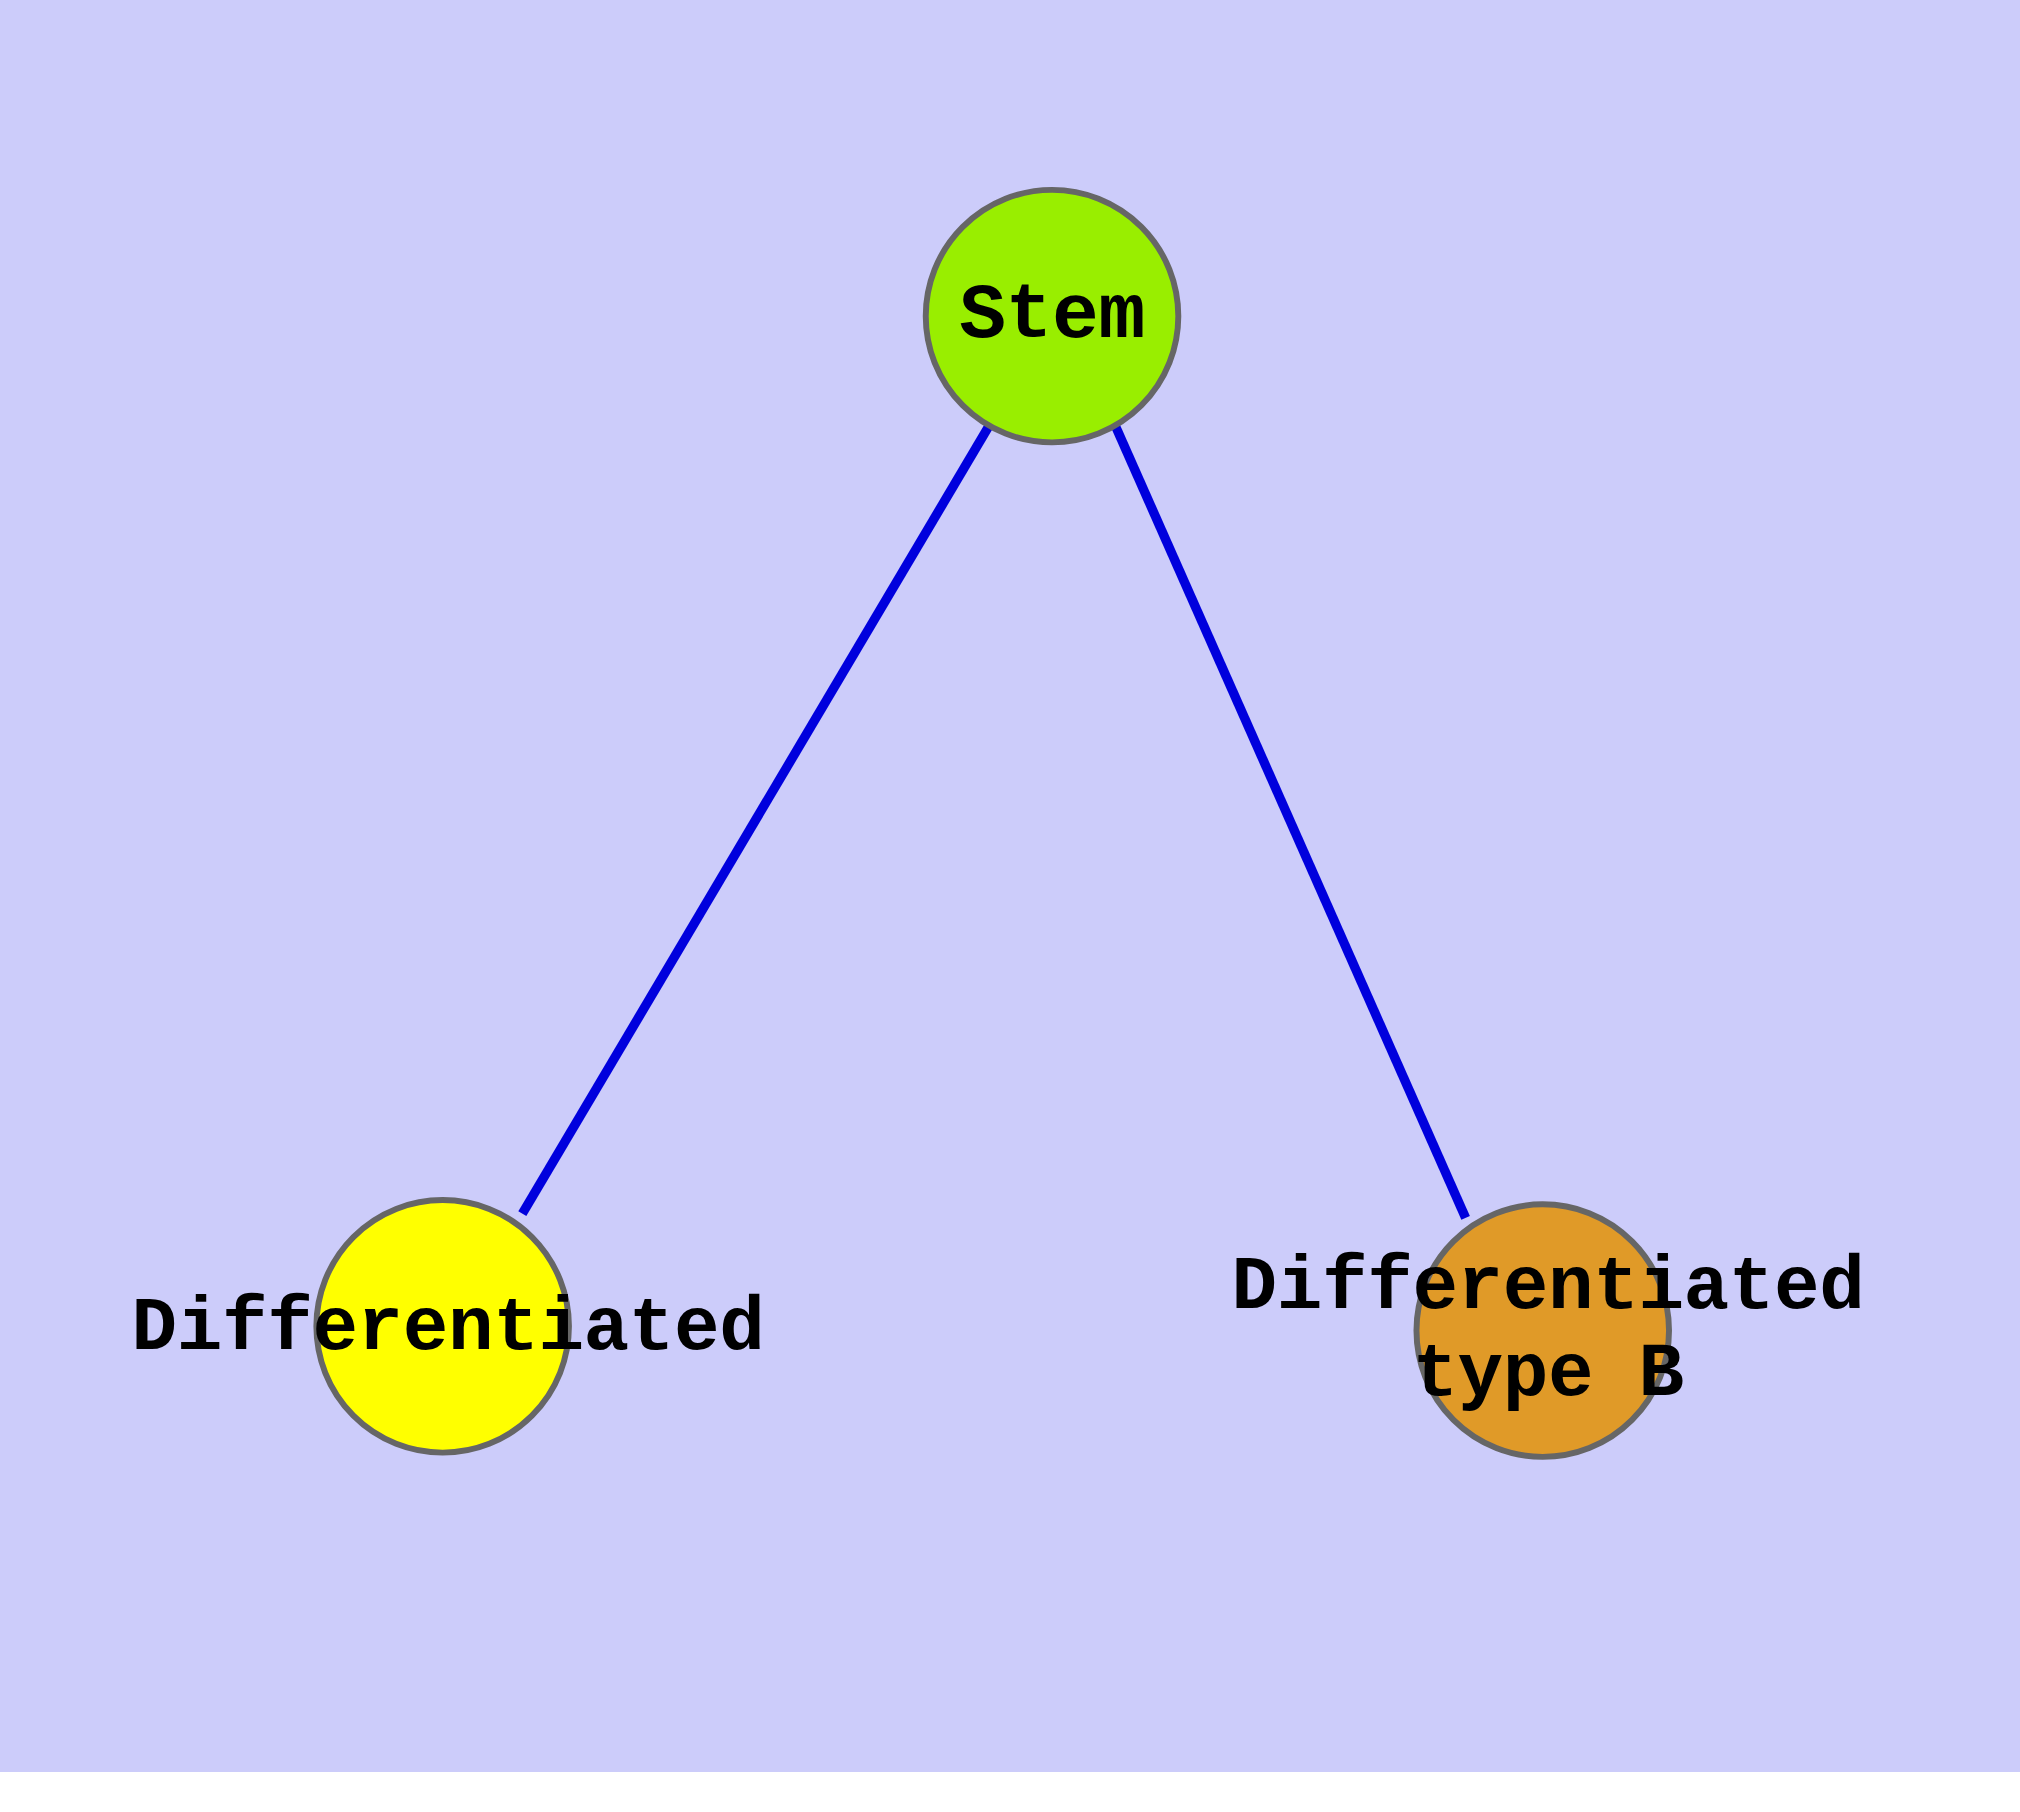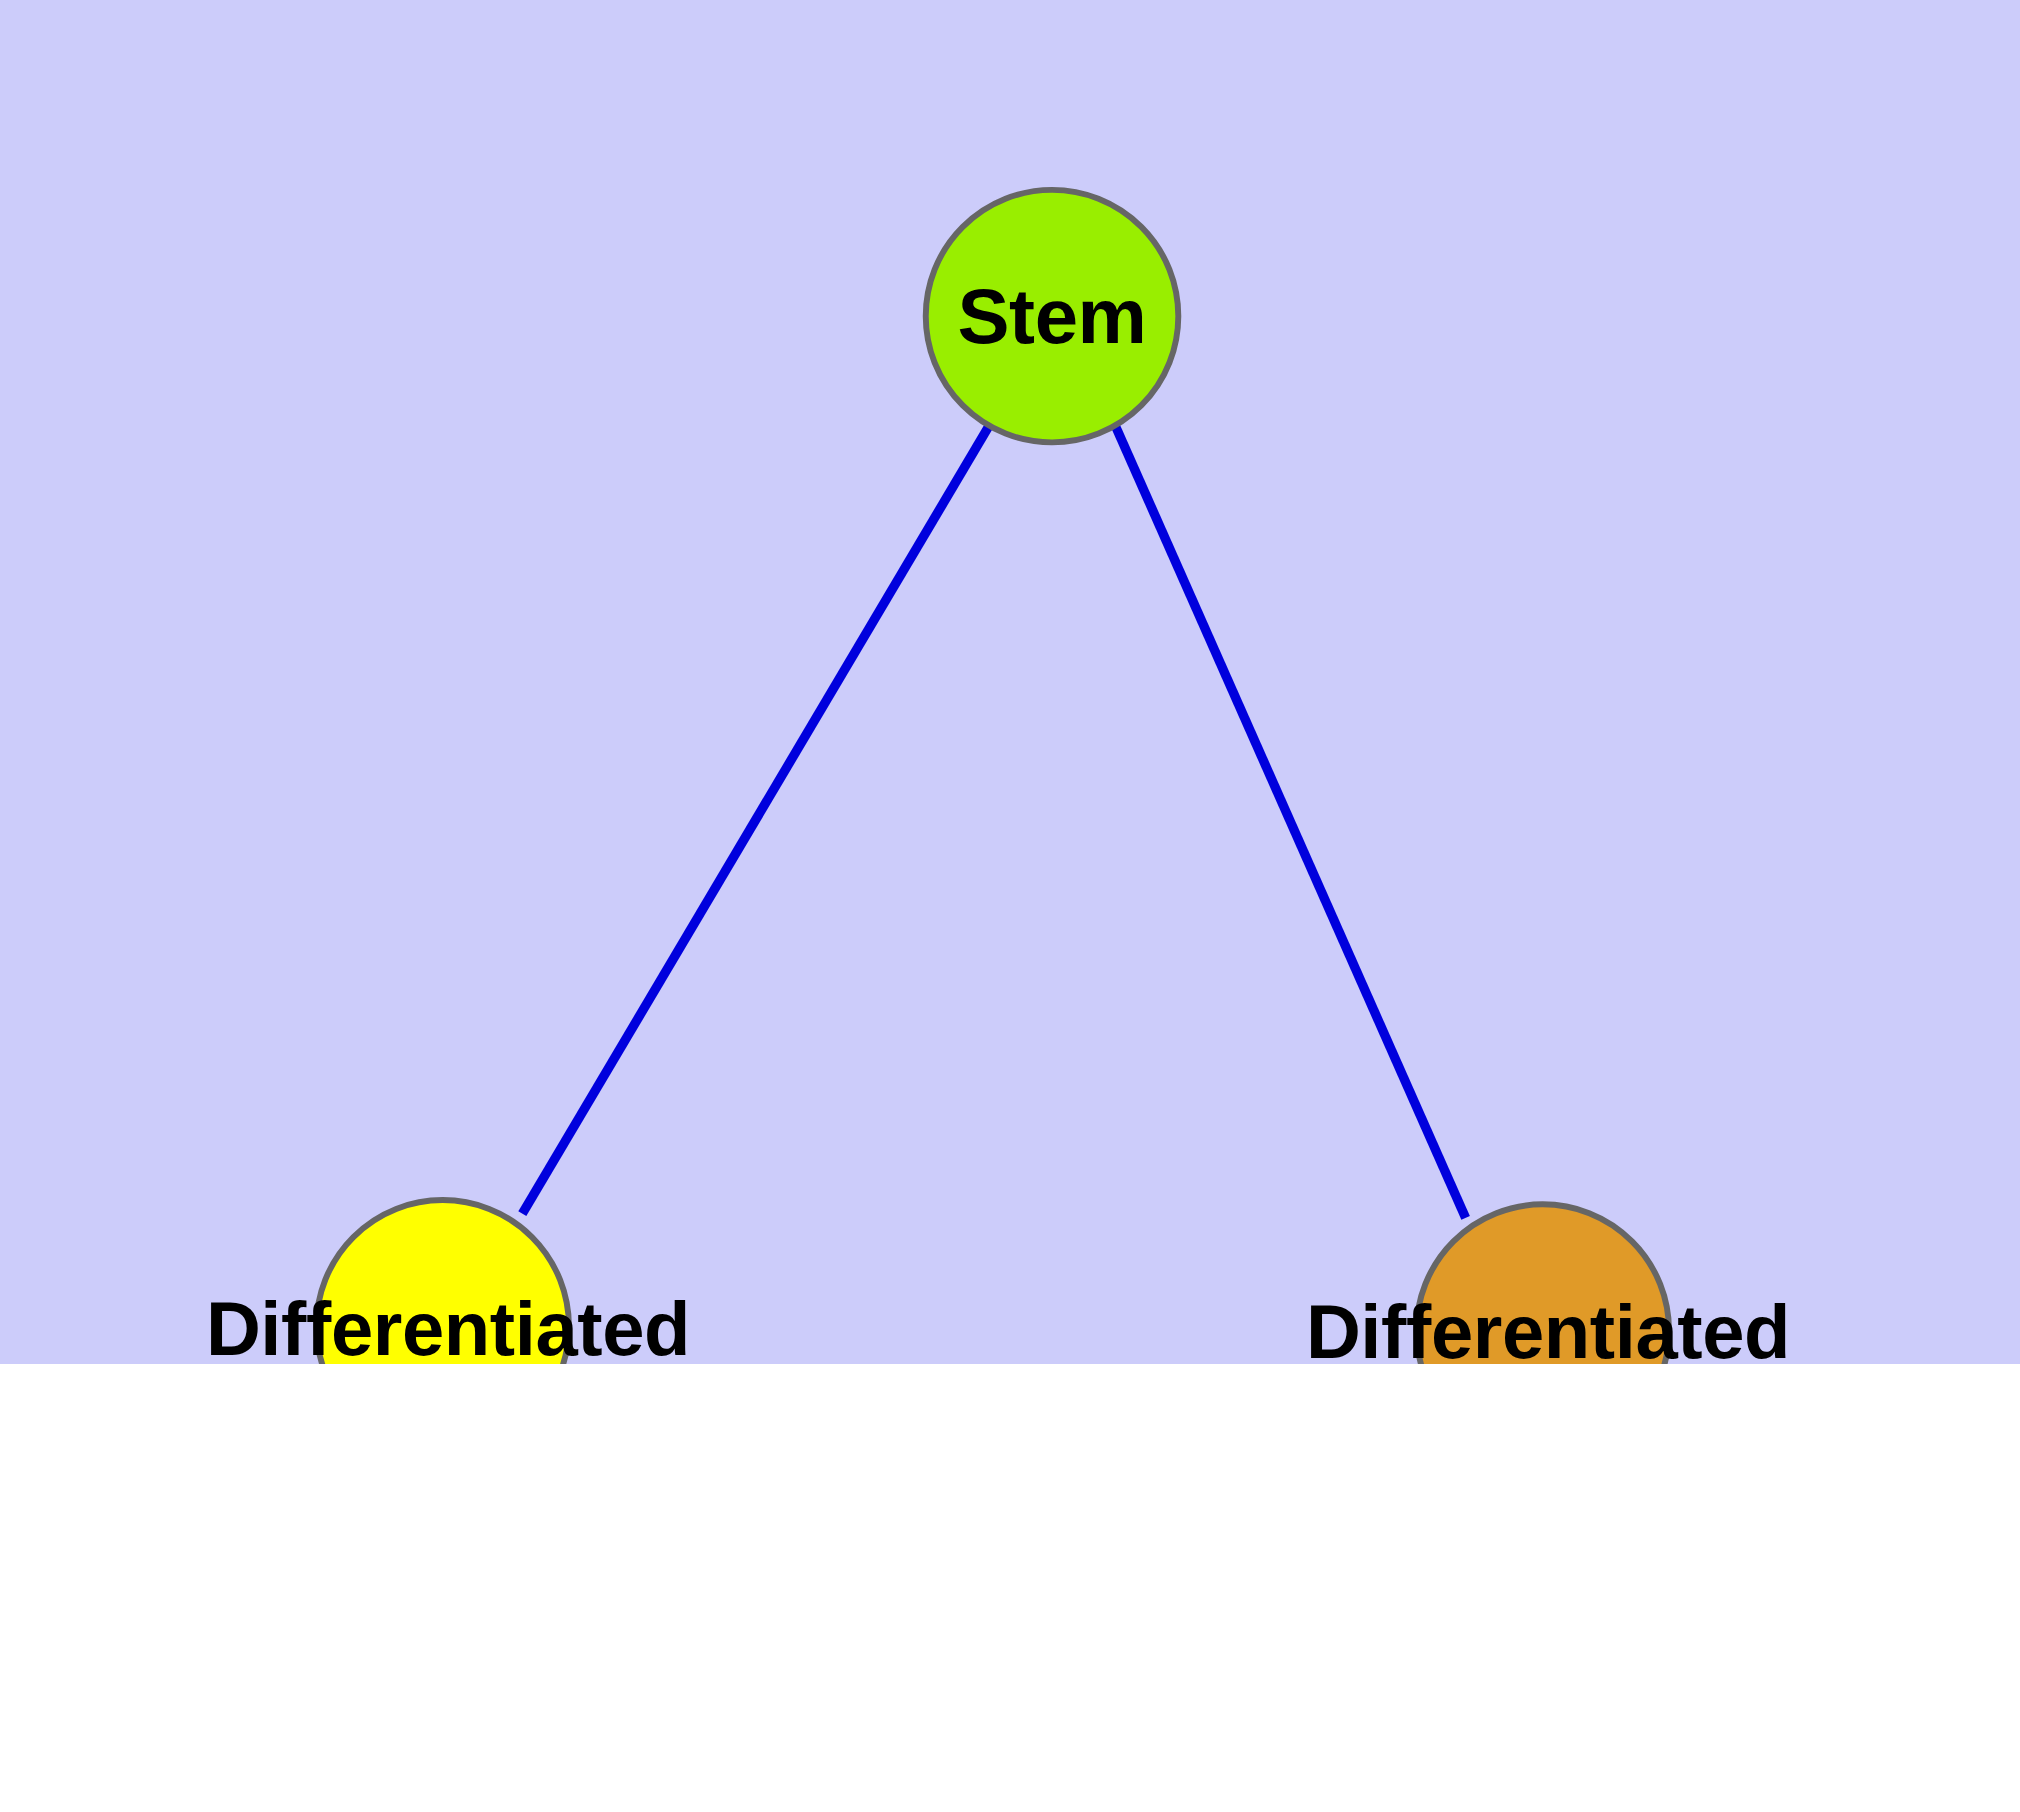--- a/index.html
+++ b/index.html
@@ -10,9 +10,9 @@
   #canvas {
     position: relative;
     width: 2021px;
-    height: 1364px;
+    height: 1772px;
     overflow: hidden;
-    font-family: Liberation Sans, sans-serif;
+    font-family: Liberation Mono, monospace;
   }
   #bg-rect {
     position: absolute;

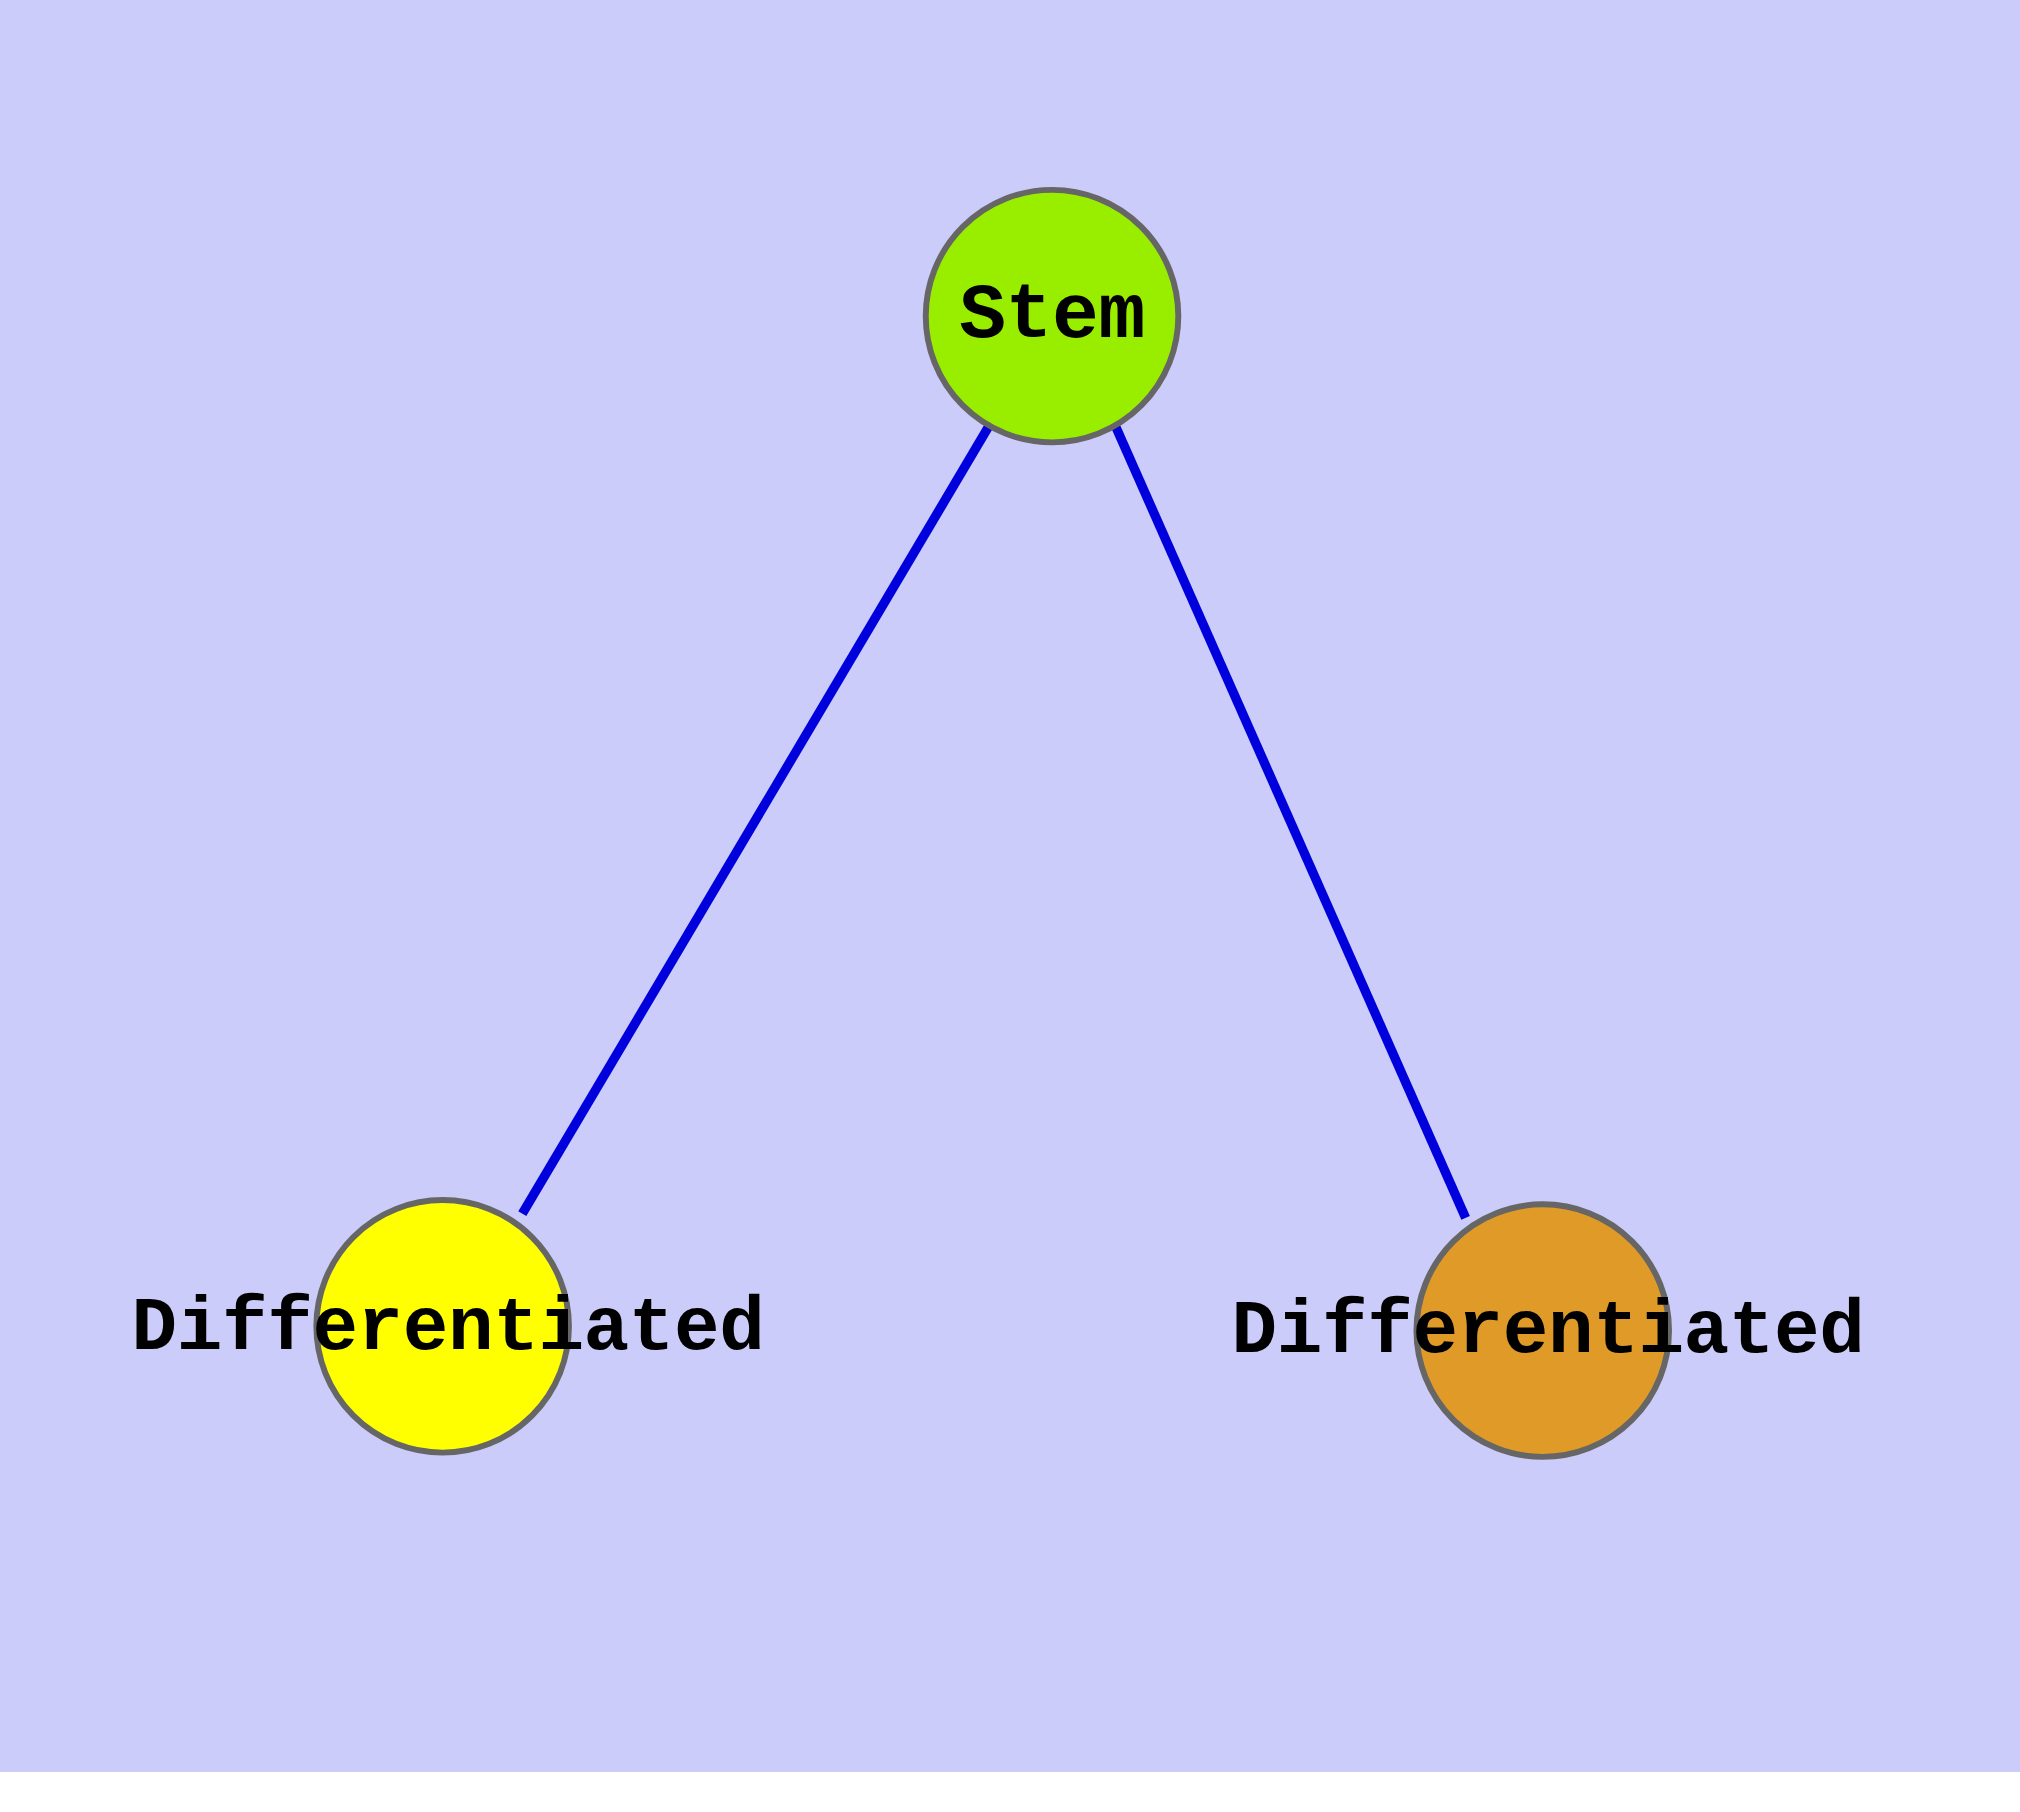--- a/index.html
+++ b/index.html
@@ -83,6 +83,7 @@
     </div>
   <div id="label-type-b" class="node-label">
       <div>Differentiated</div>
+      <div>type B</div>
     </div>
 
 </div>

